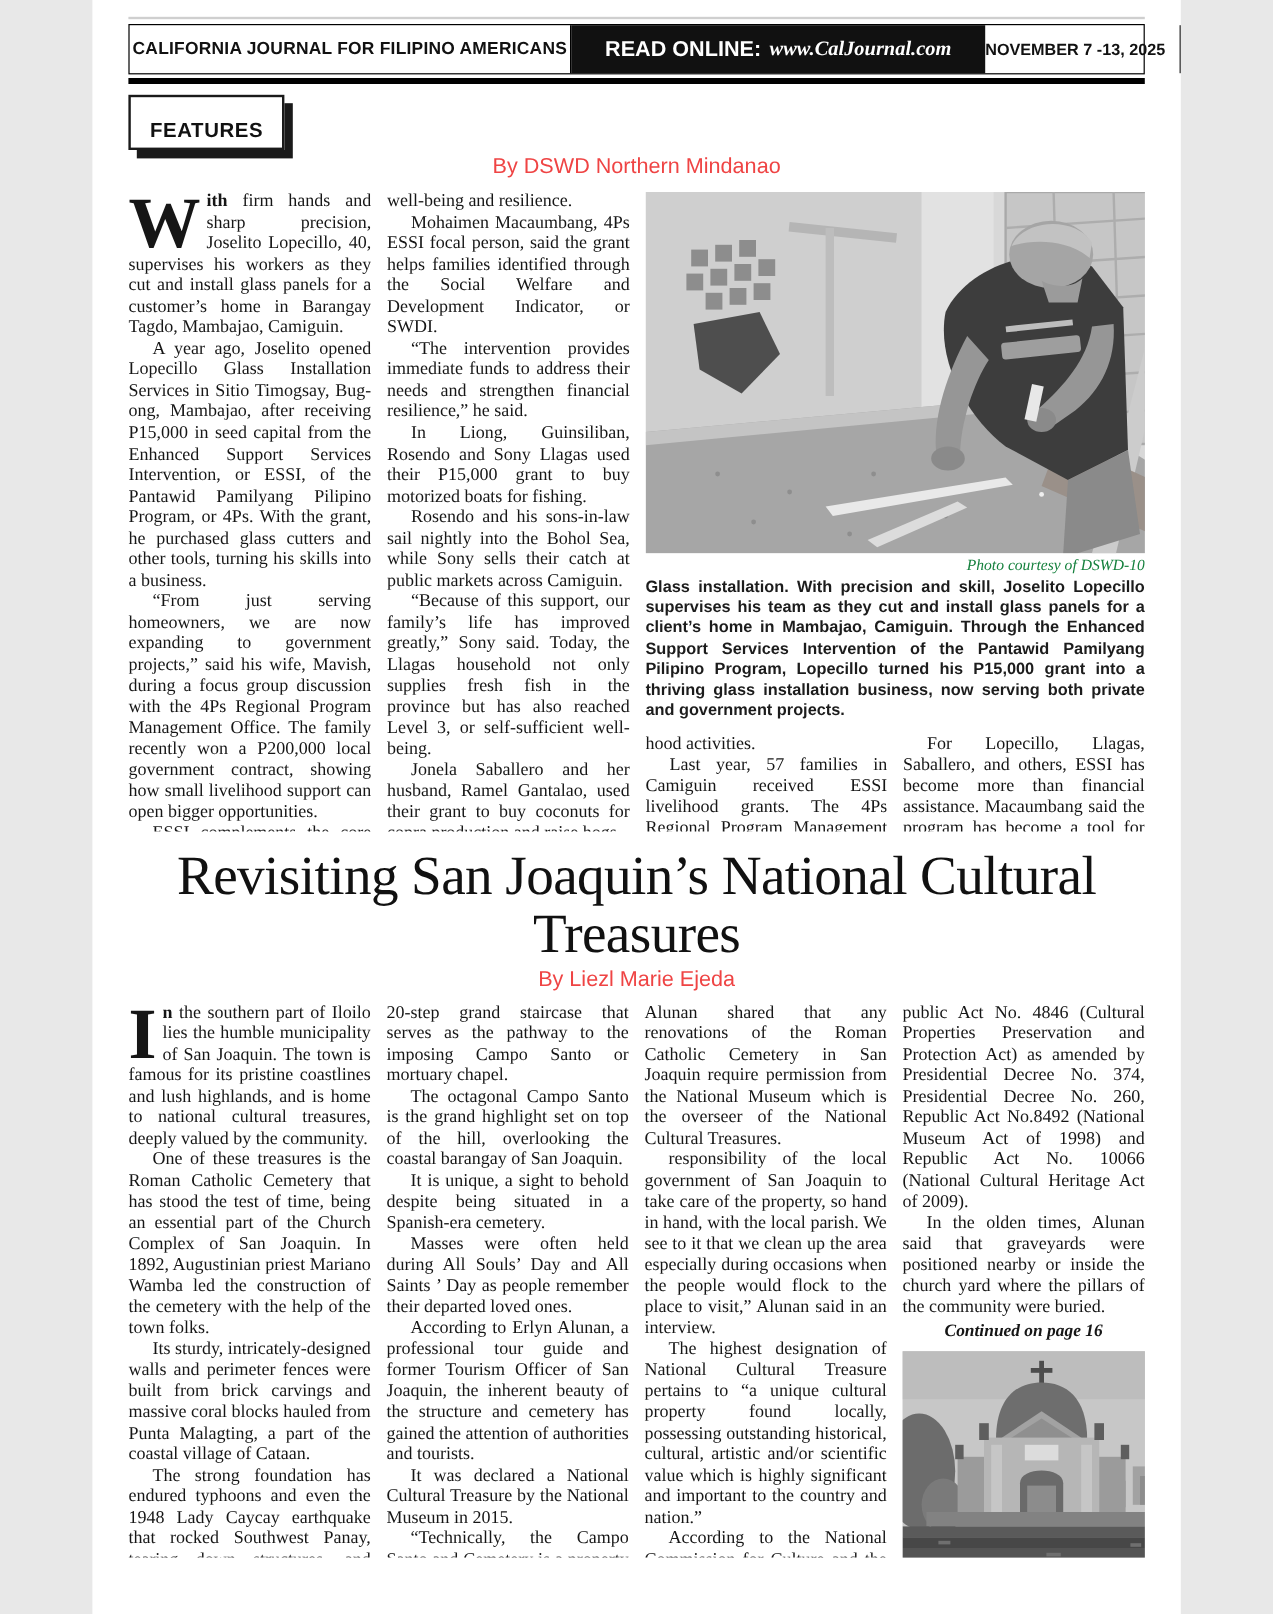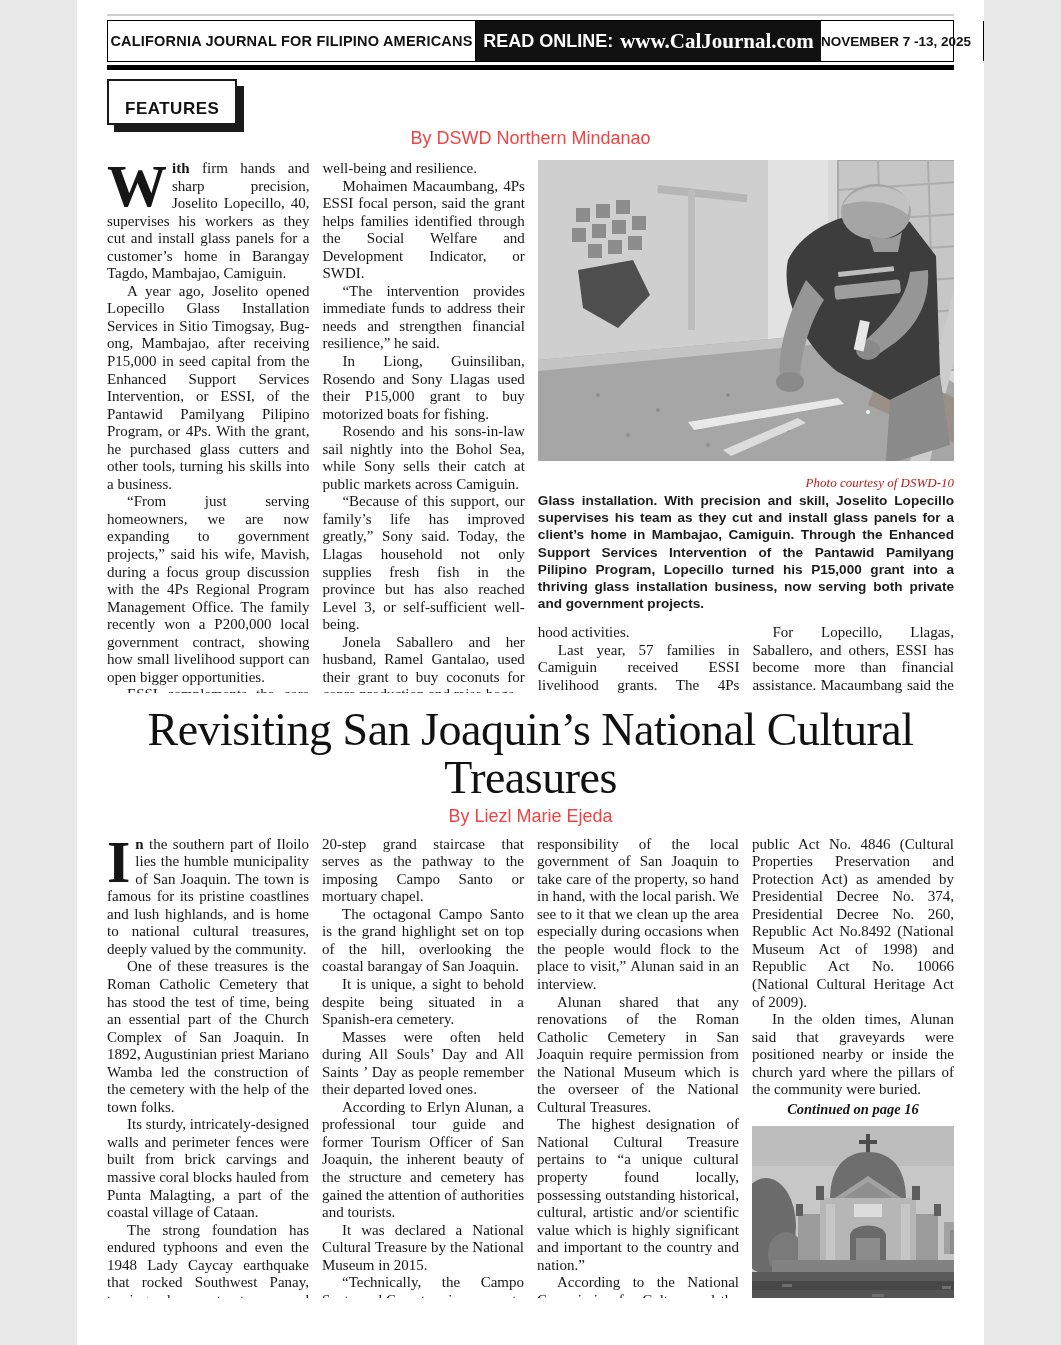--- a/index.html
+++ b/index.html
@@ -25,7 +25,7 @@
     align-items:center; justify-content:center; gap:7px; white-space:nowrap;
   }
   .read-online .label { font-family:"Liberation Sans", sans-serif; font-weight:700; font-size:18px; }
-  .read-online .url { font-family:"Liberation Serif", serif; font-weight:700; font-size:21px; }
+  .read-online .url { font-family:"Liberation Serif", serif; font-weight:700; font-size:17px;font-style:italic; }
   .date-cell {
     flex:1; display:flex; align-items:center; justify-content:flex-end;
     padding-right:12px; font-family:"Liberation Sans", sans-serif; font-weight:700; font-size:13.5px;

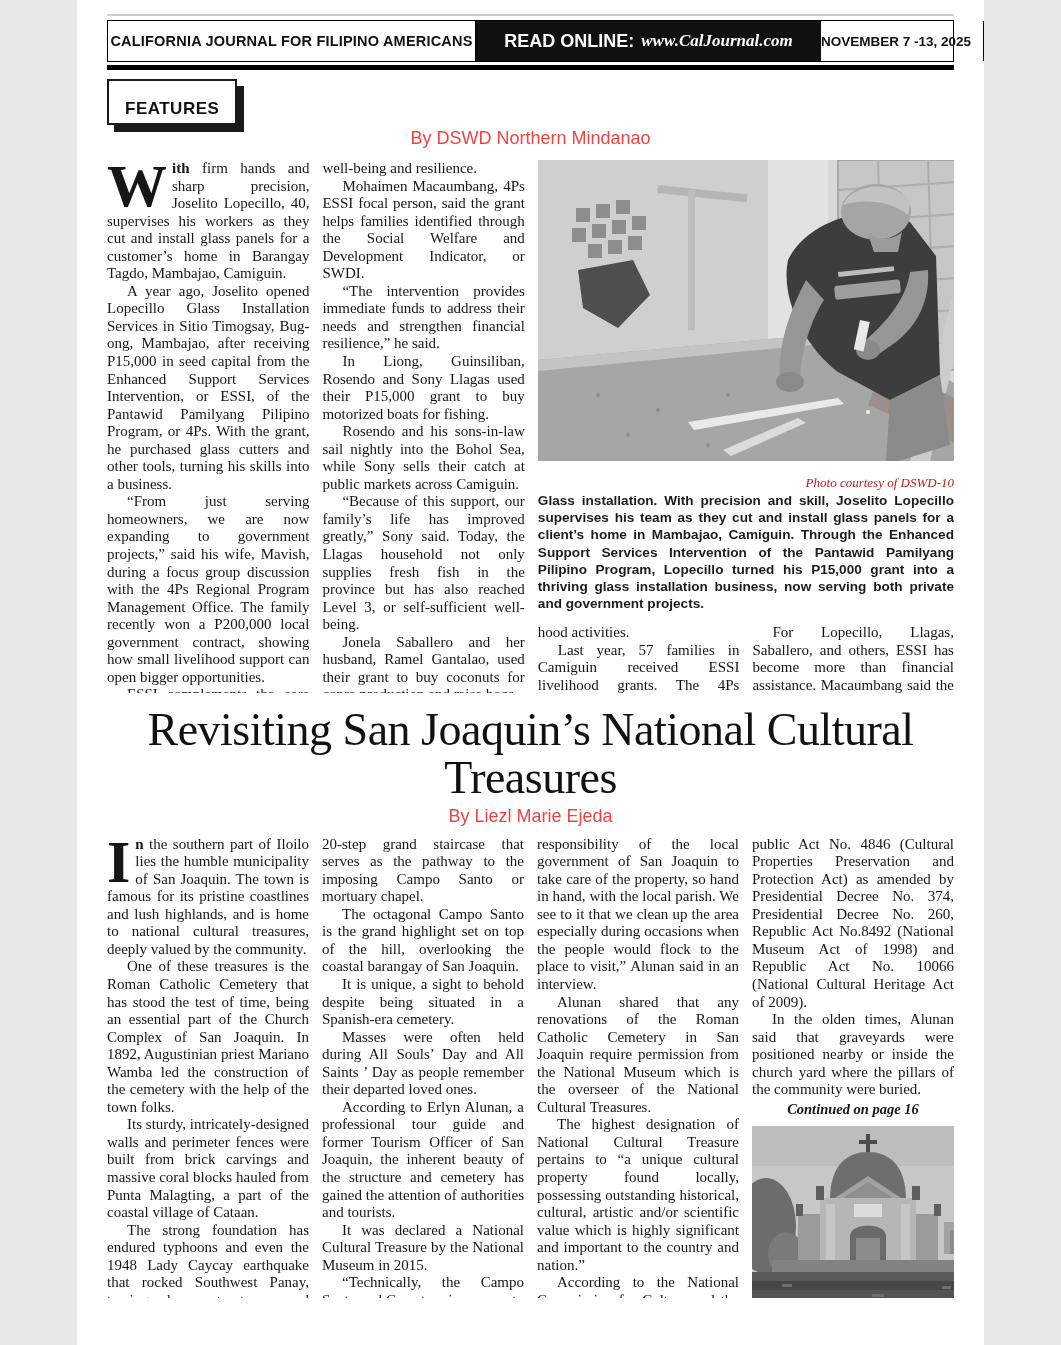--- a/index.html
+++ b/index.html
@@ -74,7 +74,7 @@
   
   .right-block { width:479px; overflow:hidden; }
   .photo1 { width:479px; height:301px; display:block; background:#d9d9d9; }
-  .credit { font-style:italic; font-size:13px; text-align:right; margin-top:14px; color:#b91c1c; }
+  .credit { font-style:italic; font-size:13px; text-align:right; margin-top:2px; color:#15803d; }
   .caption {
     font-family:"Liberation Sans", sans-serif; font-weight:700; font-size:13.6px; line-height:1.26;
     text-align:justify; margin-top:2px; color:#1c1c1c;

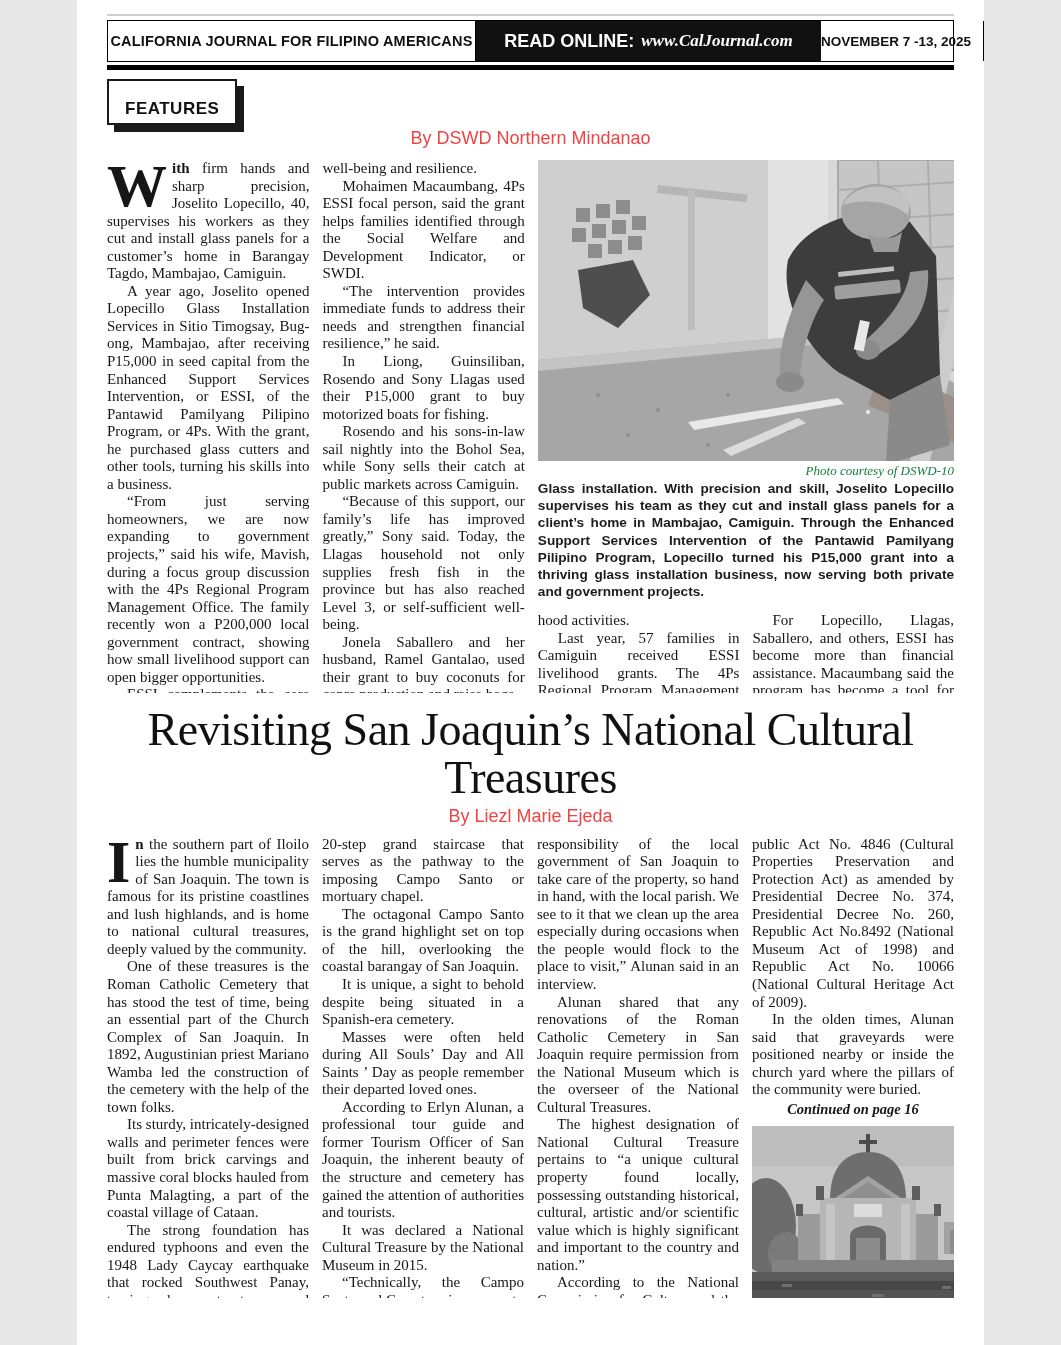--- a/index.html
+++ b/index.html
@@ -256,8 +256,8 @@
     </div>
     <div class="col cont">
       <div class="cont">
+          <p class="para">Alunan shared that any renovations of the Roman Catholic Cemetery in San Joaquin require permission from the National Museum which is the overseer of the National Cultural Treasures.</p>
           <p class="para">responsibility of the local government of San Joaquin to take care of the property, so hand in hand, with the local parish. We see to it that we clean up the area especially during occasions when the people would flock to the place to visit,” Alunan said in an interview.</p>
-          <p class="para">Alunan shared that any renovations of the Roman Catholic Cemetery in San Joaquin require permission from the National Museum which is the overseer of the National Cultural Treasures.</p>
           <p class="para">The highest designation of National Cultural Treasure pertains to “a unique cultural property found locally, possessing outstanding historical, cultural, artistic and/or scientific value which is highly significant and important to the country and nation.”</p>
           <p class="para">According to the National Commission for Culture and the Arts (NCCA) website, the National Museum is mandated to declare cultural properties of the Philippines as either Important Cultural Properties or National Cultural Treasures, pursuant to several laws, including Re-</p>
         </div>

